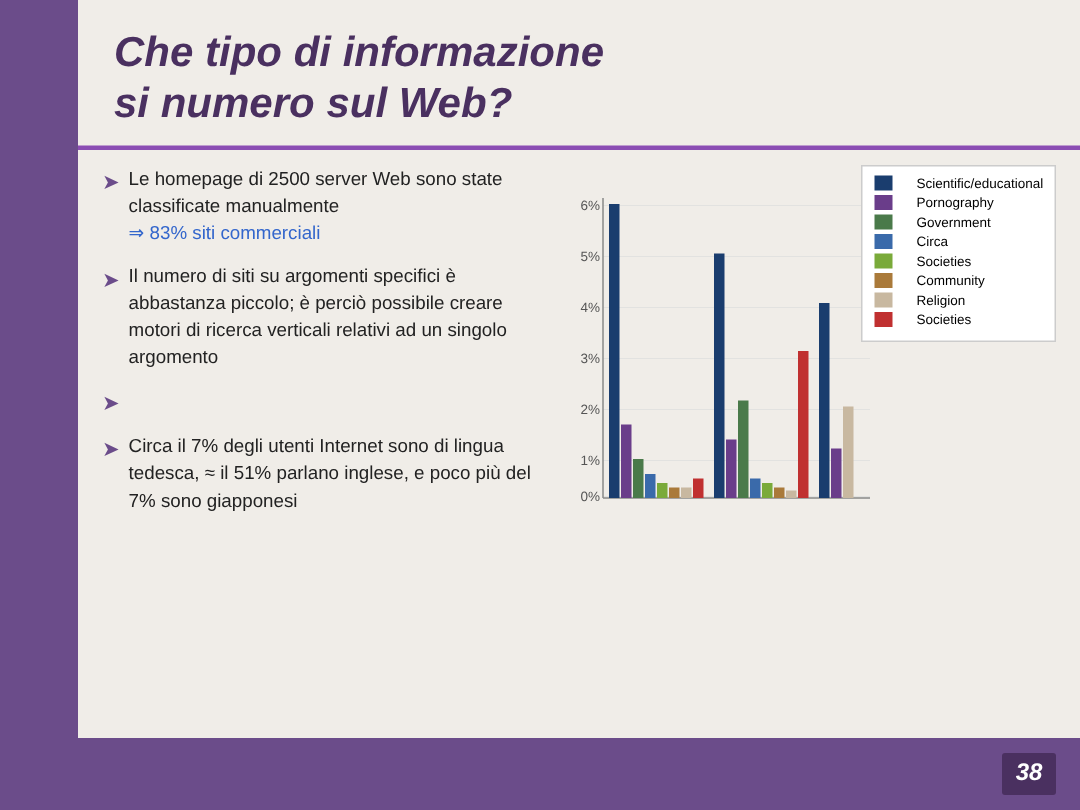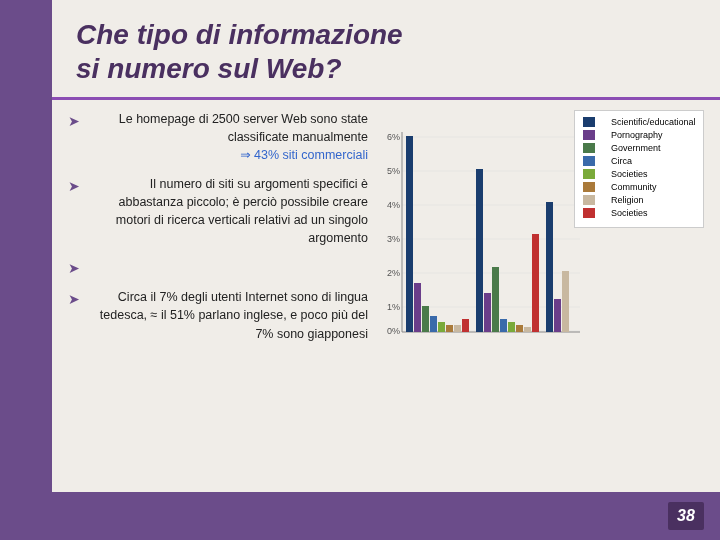--- a/index.html
+++ b/index.html
@@ -107,7 +107,6 @@
 
     .bullet-text {
       flex: 1;
-      text-align: right;
     }
 
     .highlight {

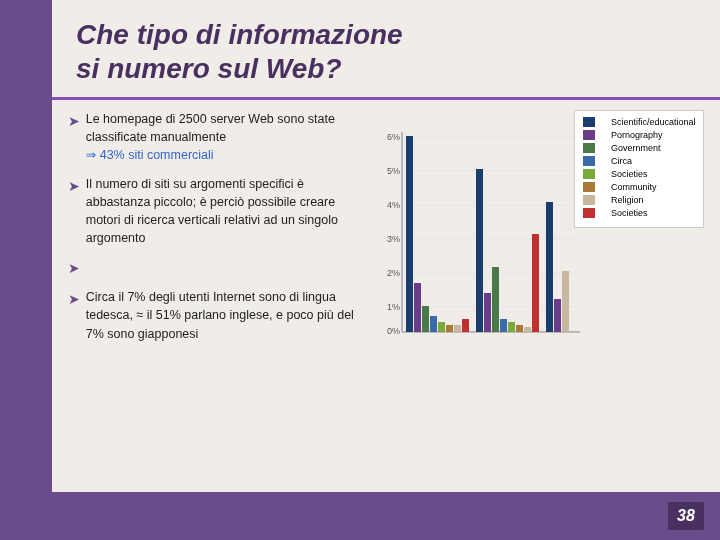--- a/index.html
+++ b/index.html
@@ -174,7 +174,7 @@
         <span class="bullet-arrow">➤</span>
         <span class="bullet-text">
           Le homepage di 2500 server Web sono state classificate manualmente<br>
-          <span class="highlight">⇒ 43% siti commerciali</span>
+          <span class="highlight">⇒ 83% siti commerciali</span>
         </span>
       </div>
 

